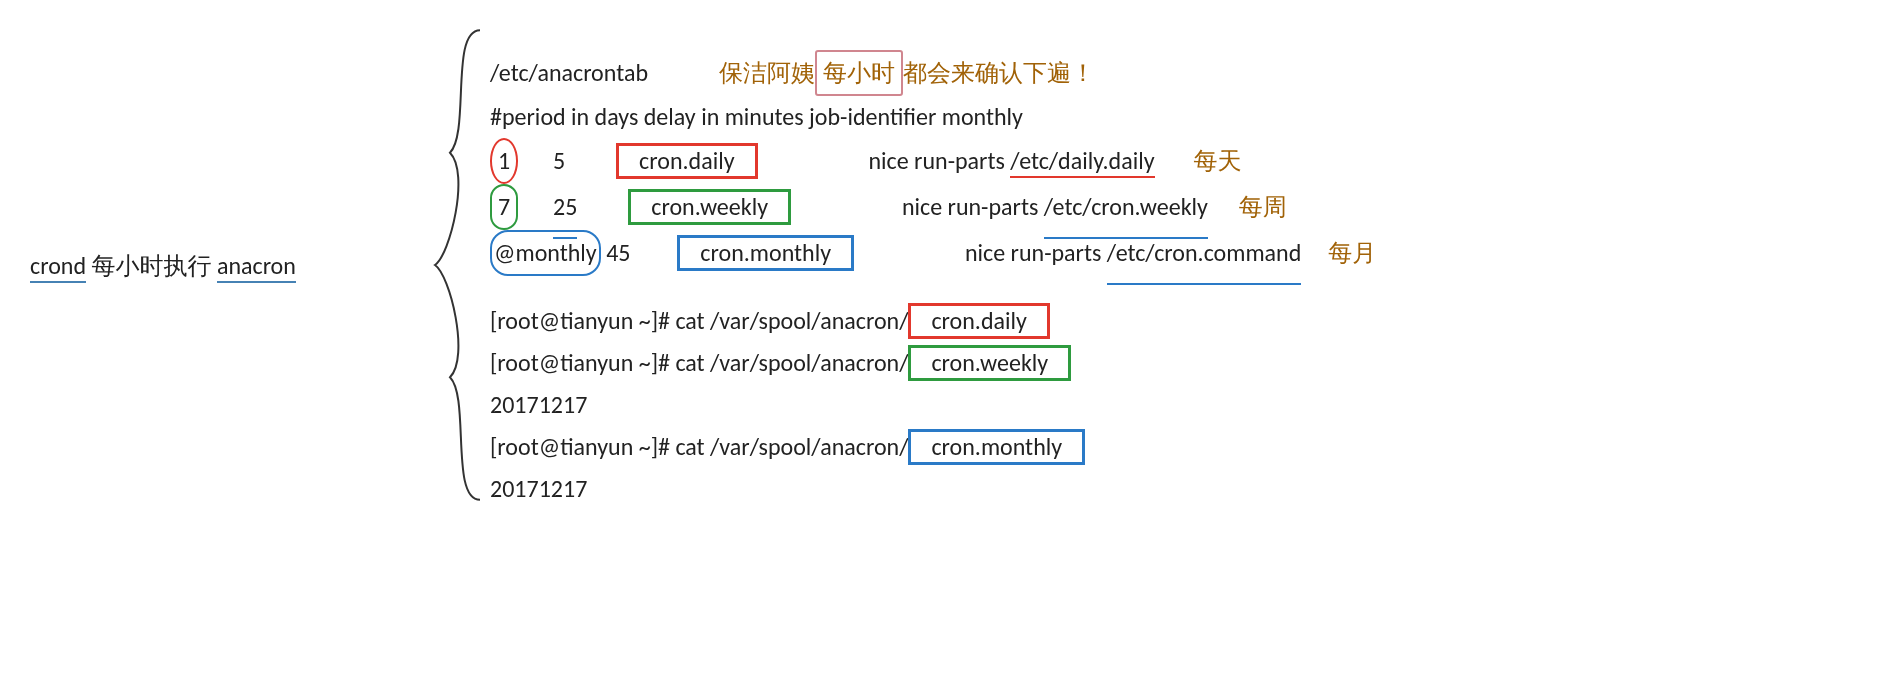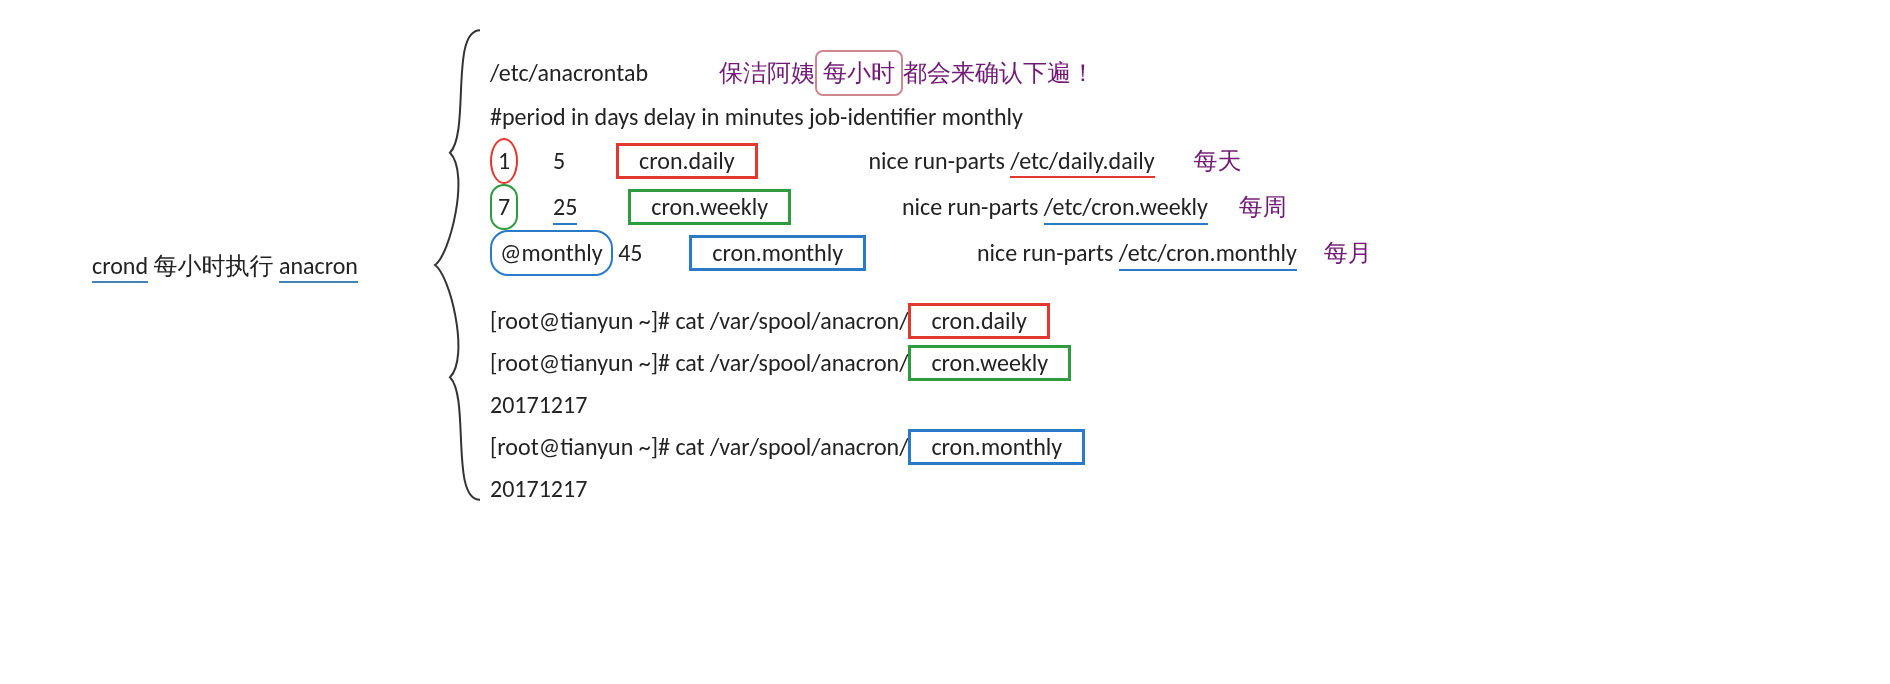--- a/index.html
+++ b/index.html
@@ -9,7 +9,7 @@
   .brace{width:60px;align-self:stretch}
   .right{flex:1;padding-top:30px}
   .row{line-height:42px;white-space:nowrap}
-  .blue{color:#701a75}
+  .blue{color:#a16207}
   .box{display:inline-block;padding:0 20px;border:3px solid;line-height:30px}
   .box-red{border-color:#e2382d}
   .box-green{border-color:#2e9b3f}

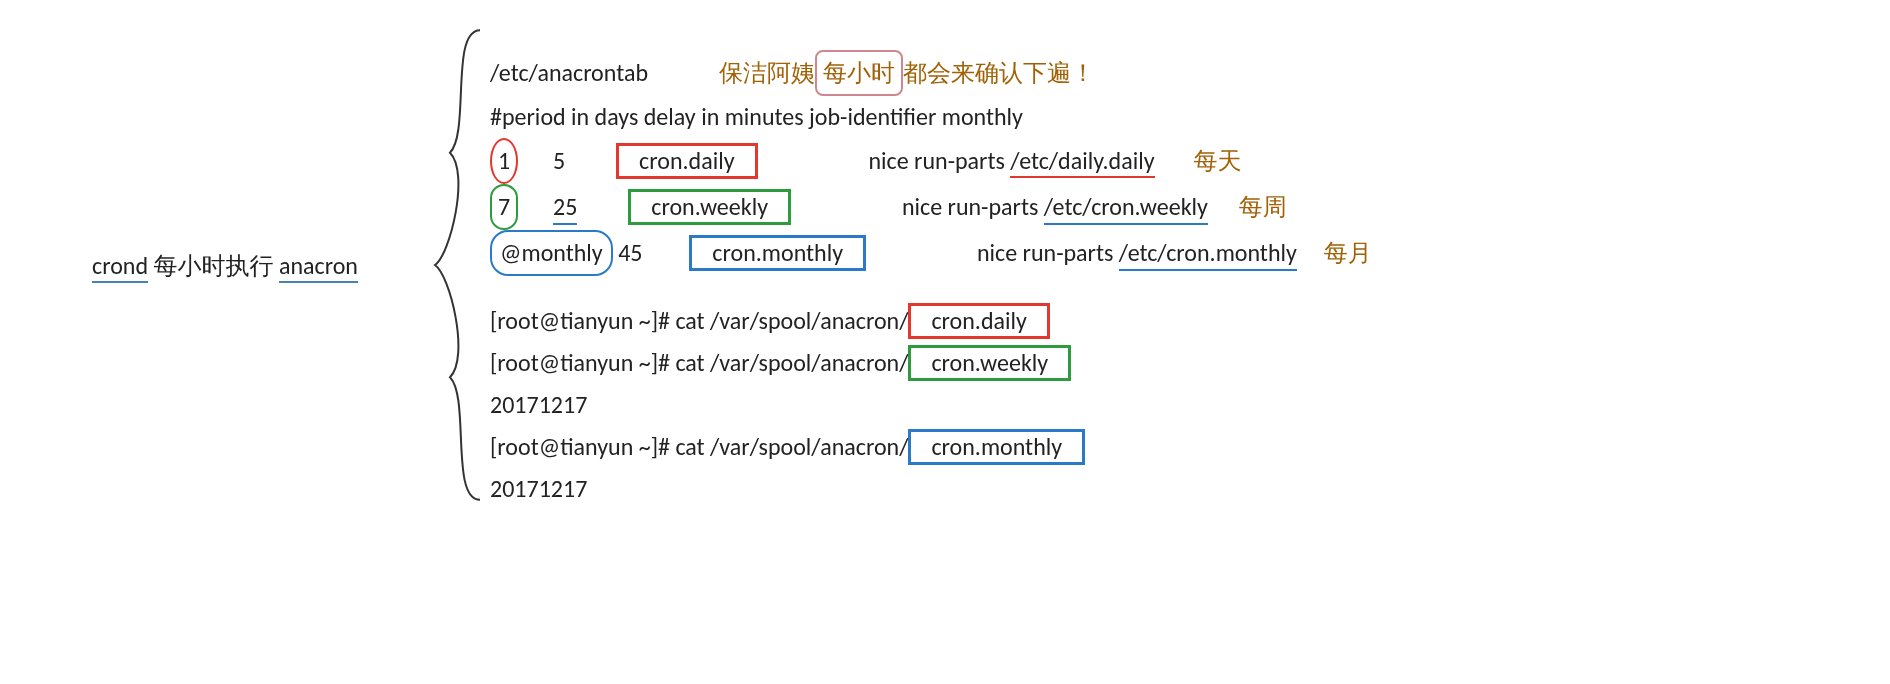--- a/index.html
+++ b/index.html
@@ -40,7 +40,7 @@
     <div class="row">
       <span>/etc/anacrontab</span>
       <span class="gap" style="width:60px"></span>
-      <span class="blue">保洁阿姨</span><span class="blue circ-red" style="border-radius:8px;border-color:#d0868f">每小时</span><span class="blue">都会来确认下遍！</span>
+      <span class="blue">保洁阿姨</span><span class="blue circ-red" style="border-radius:3px;border-color:#d0868f">每小时</span><span class="blue">都会来确认下遍！</span>
     </div>
 
     <div class="row">#period in days   delay in minutes   job-identifier   monthly</div>

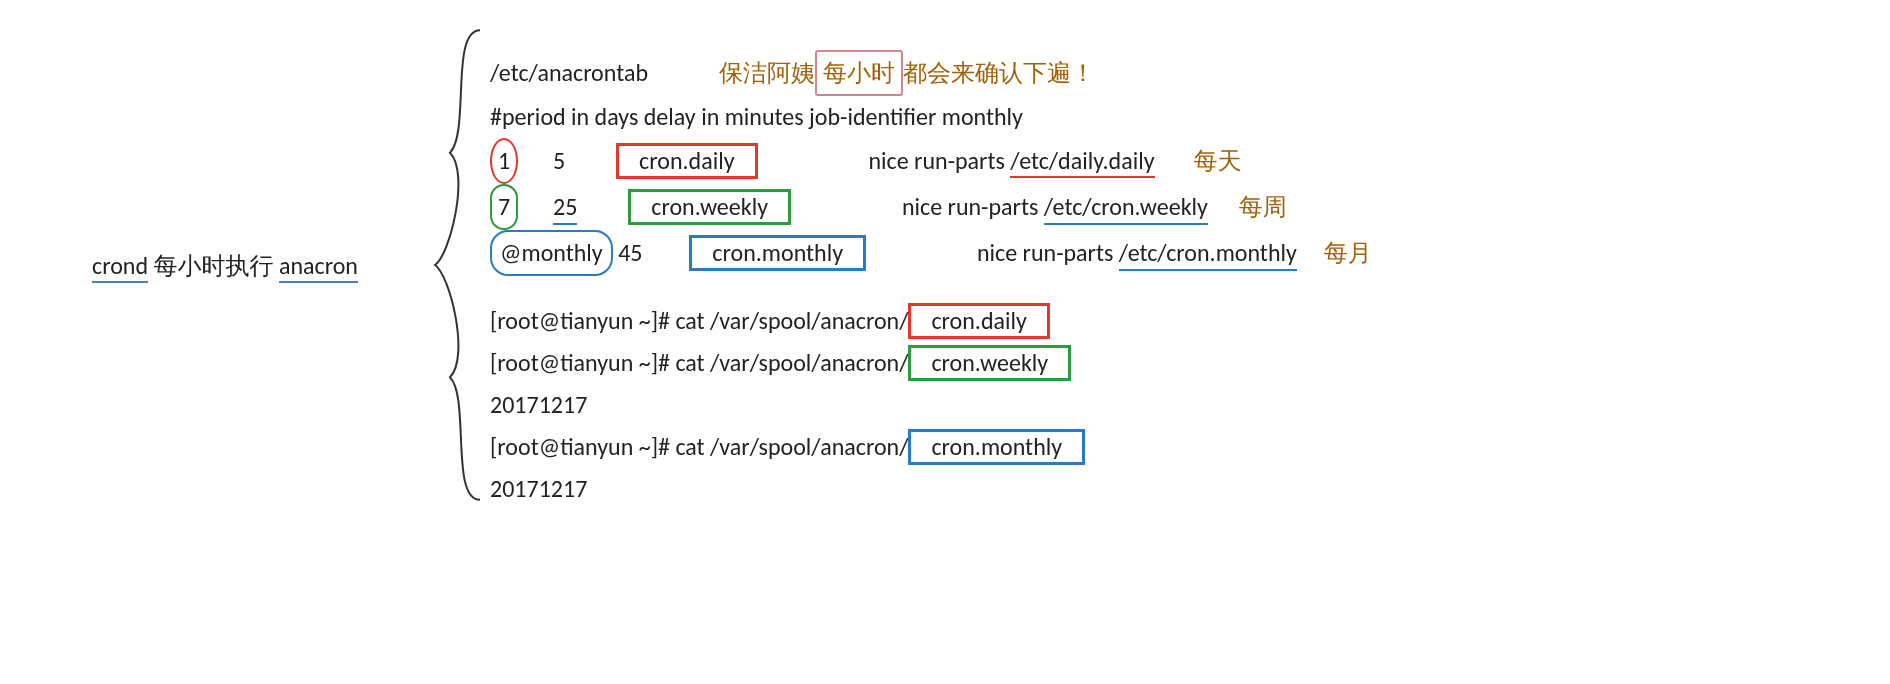--- a/index.html
+++ b/index.html
@@ -18,7 +18,7 @@
   .circ-green{display:inline-block;border:2px solid #2e9b3f;border-radius:14px;padding:0 6px}
   .oval-blue{display:inline-block;border:2px solid #2a7ac7;border-radius:18px;padding:0 8px}
   .u-red{border-bottom:2px solid #e2382d;padding-bottom:1px}
-  .u-blue{border-bottom:2px solid #2a7ac7;padding-bottom:2px}
+  .u-blue{border-bottom:2px solid #2a7ac7;padding-bottom:16px}
   .gap{display:inline-block}
   .sp{height:24px}
 </style>

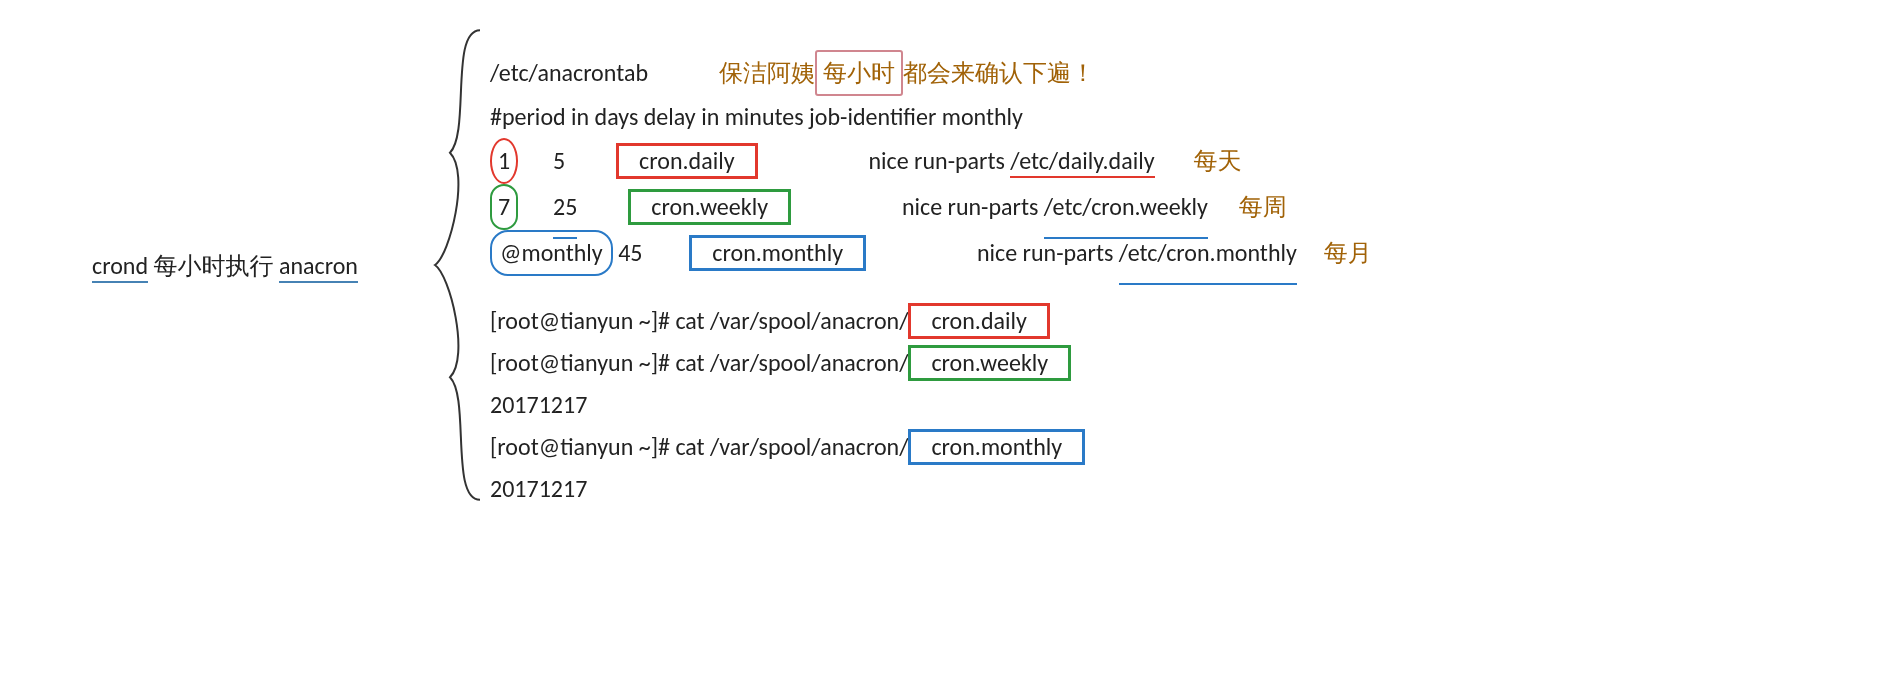--- a/index.html
+++ b/index.html
@@ -4,7 +4,7 @@
 <style>
   body{margin:0;padding:20px 30px;background:#fff;font-family:"Calibri","Segoe UI",Arial,sans-serif;font-size:24px;color:#222;width:1890px;box-sizing:border-box}
   .wrap{display:flex;align-items:flex-start;gap:0}
-  .left{width:390px;padding-top:230px;text-align:center;padding-right:10px}
+  .left{width:390px;padding-top:230px;text-align:left;padding-right:10px}
   .under-blue{border-bottom:2px solid steelblue;padding-bottom:1px}
   .brace{width:60px;align-self:stretch}
   .right{flex:1;padding-top:30px}

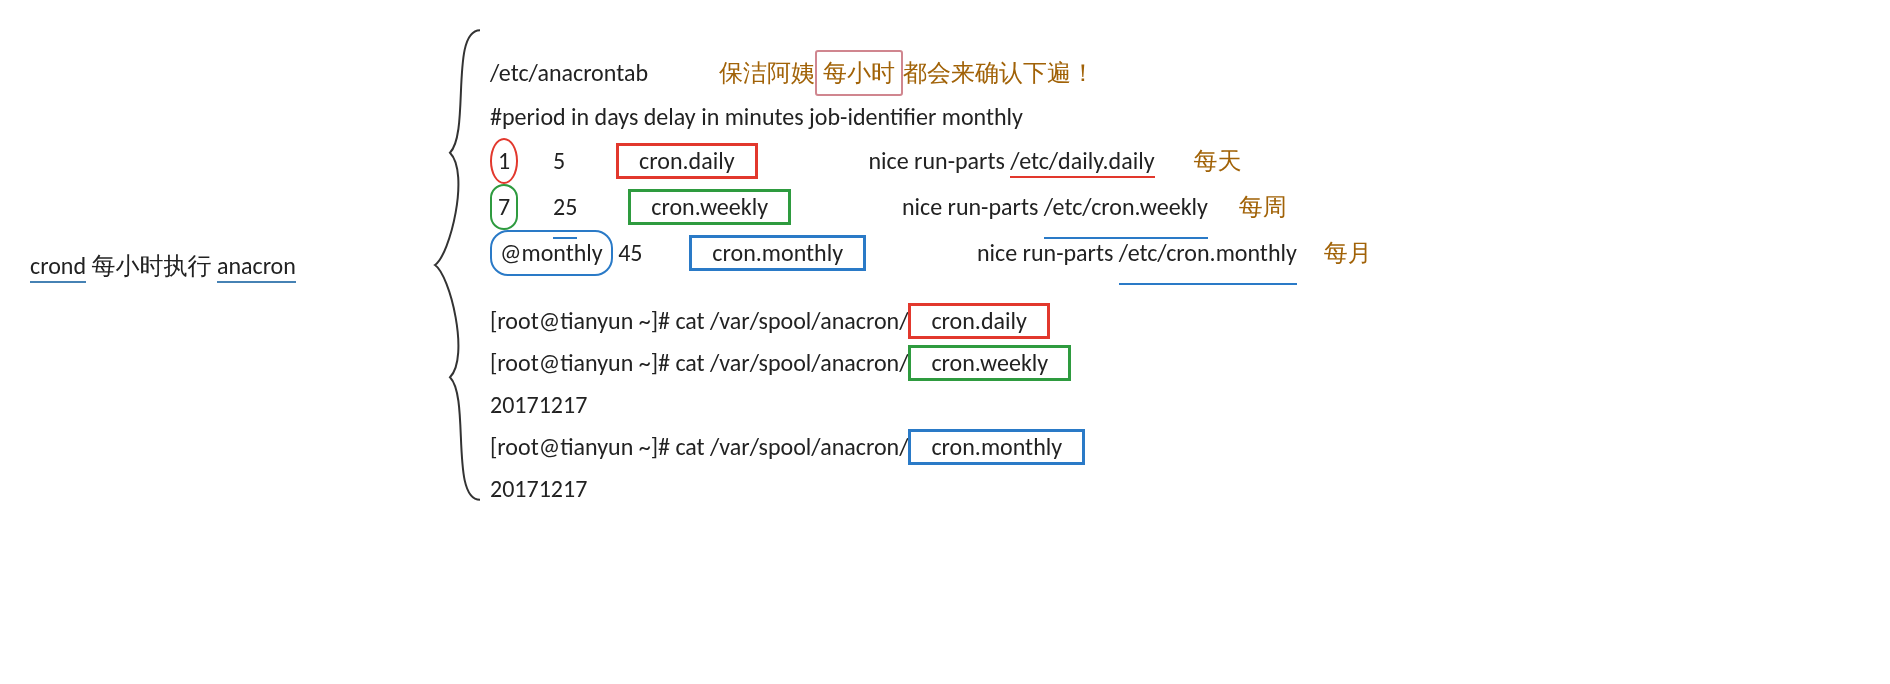--- a/index.html
+++ b/index.html
@@ -16,7 +16,7 @@
   .box-blue{border-color:#2a7ac7}
   .circ-red{display:inline-block;border:2px solid #e2382d;border-radius:50%;padding:0 6px}
   .circ-green{display:inline-block;border:2px solid #2e9b3f;border-radius:14px;padding:0 6px}
-  .oval-blue{display:inline-block;border:2px solid #2a7ac7;border-radius:18px;padding:0 8px}
+  .oval-blue{display:inline-block;border:2px solid #2a7ac7;border-radius:18px;padding:0 2px}
   .u-red{border-bottom:2px solid #e2382d;padding-bottom:1px}
   .u-blue{border-bottom:2px solid #2a7ac7;padding-bottom:16px}
   .gap{display:inline-block}

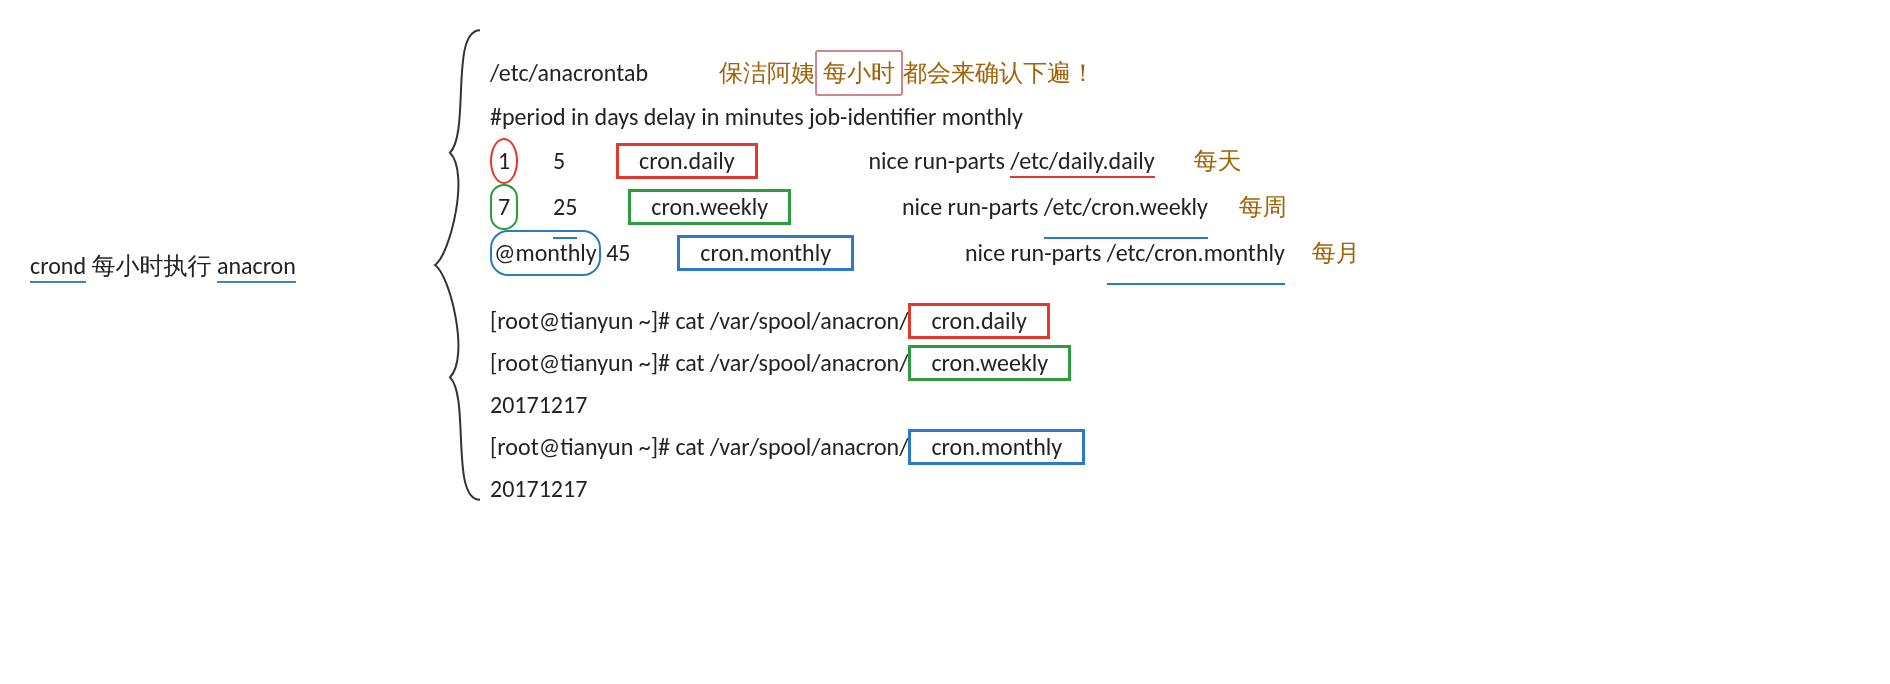--- a/index.html
+++ b/index.html
@@ -75,7 +75,7 @@
       <span class="gap" style="width:36px"></span>
       <span class="box box-blue">cron.monthly</span>
       <span class="gap" style="width:100px"></span>
-      <span>nice run-parts </span><span class="u-blue">/etc/cron.monthly</span>
+      <span>nice run-parts </span><span class="u-blue">/etc/cron.command</span>
       <span class="gap" style="width:16px"></span>
       <span class="blue">每月</span>
     </div>

